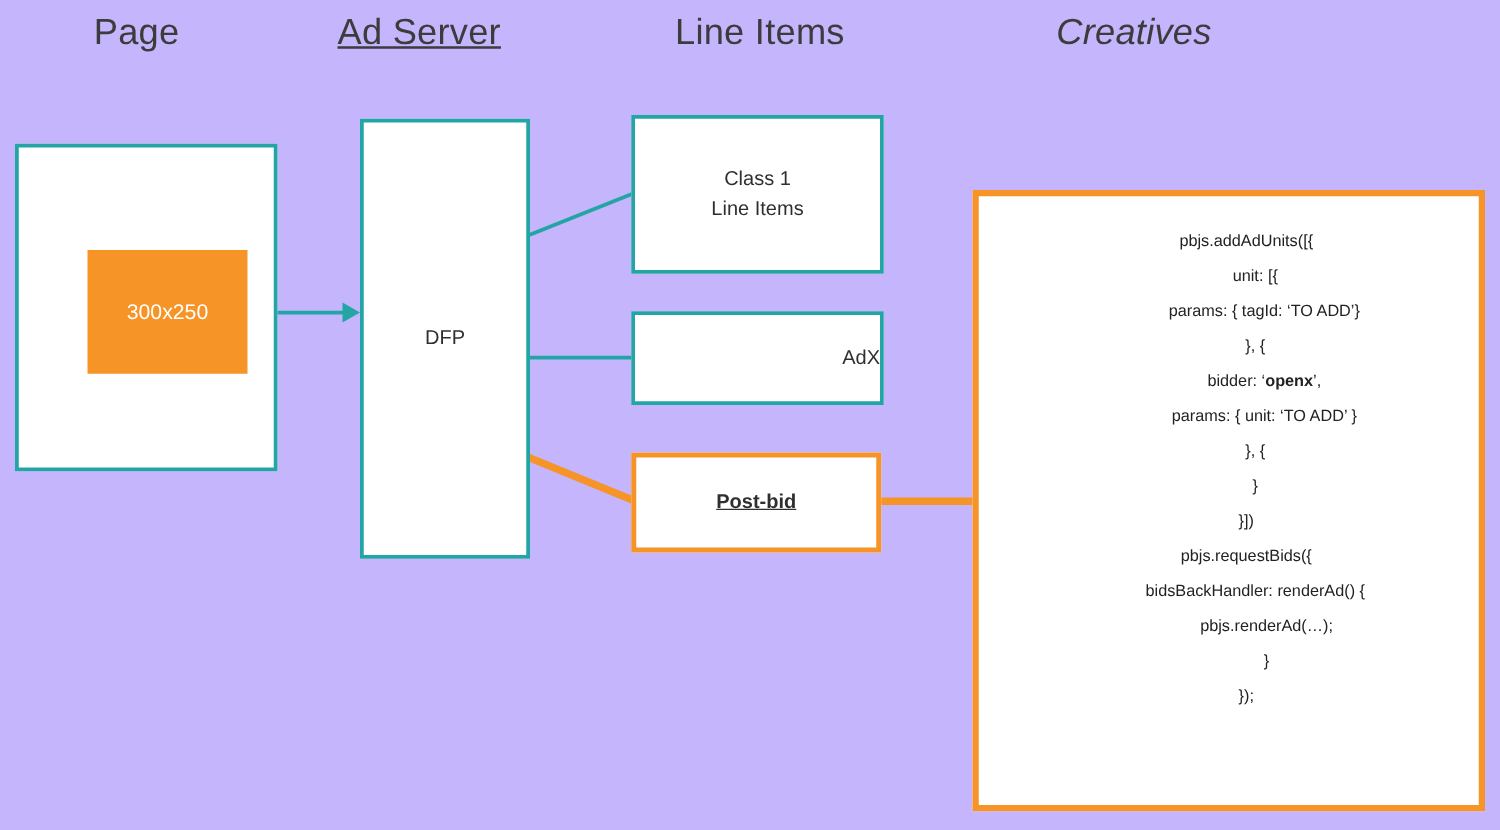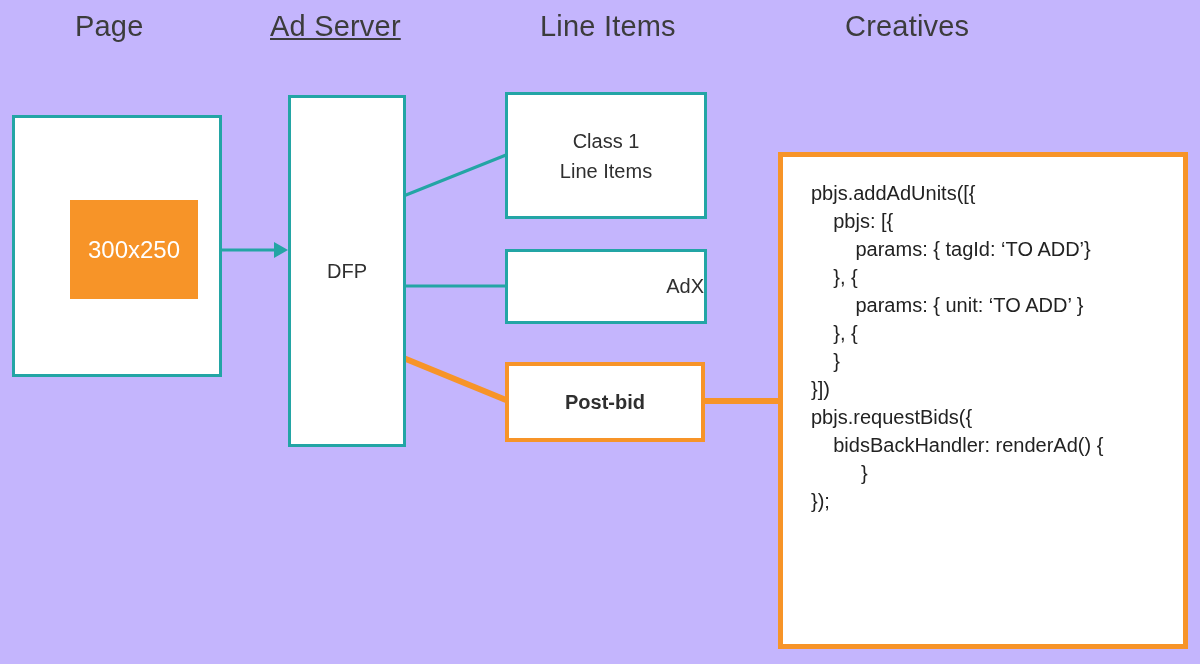--- a/index.html
+++ b/index.html
@@ -46,7 +46,7 @@
   <div class="col-header" style="left:75px;">Page</div>
   <div class="col-header" style="left:270px;text-decoration:underline;">Ad Server</div>
   <div class="col-header" style="left:540px;">Line Items</div>
-  <div class="col-header" style="left:845px;">Creatives</div>
+  <div class="col-header" style="left:845px;font-style:italic;">Creatives</div>
 
   <svg class="connectors" viewBox="0 0 1200 664" aria-hidden="true">
 

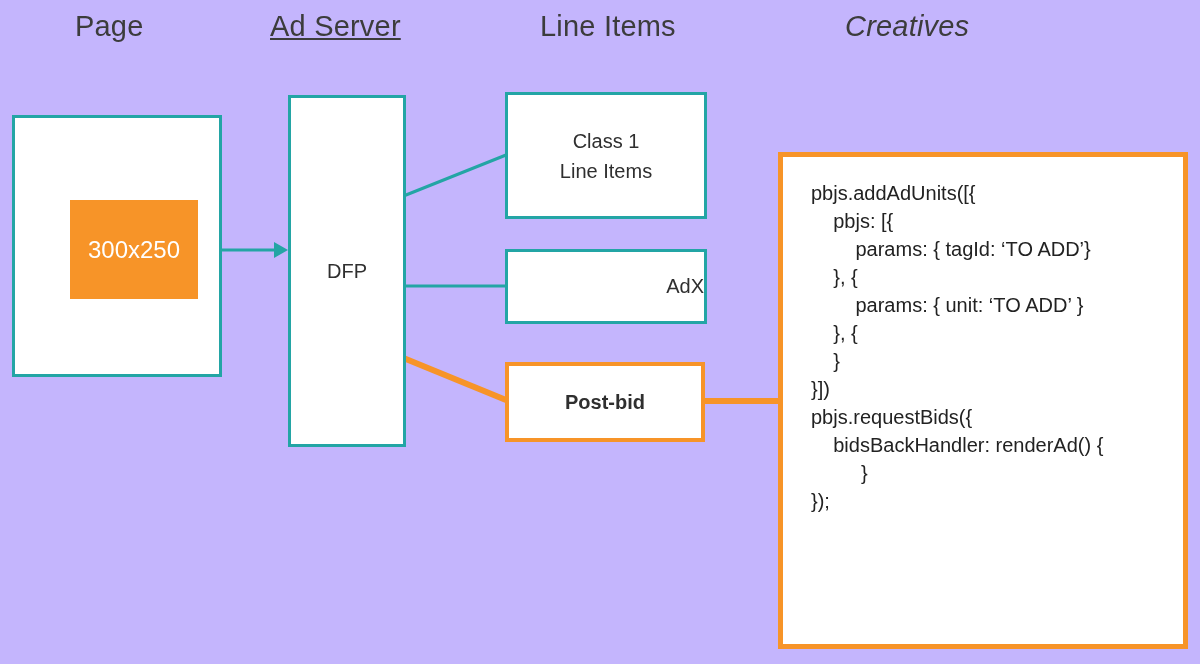--- a/index.html
+++ b/index.html
@@ -15,7 +15,7 @@
   .col-header{position:absolute;top:10px;font-size:29px;letter-spacing:0.2px;color:#3c3c3c;}
 
   .box{position:absolute;background:#fff;display:flex;align-items:center;justify-content:center;
-    text-align:center;font-size:20px;color:#2f2f2f;}
+    text-align:center;font-size:16px;color:#2f2f2f;}
   .box.teal{border:3px solid var(--teal);}
   .box.orange-border{border:4px solid var(--orange);}
 

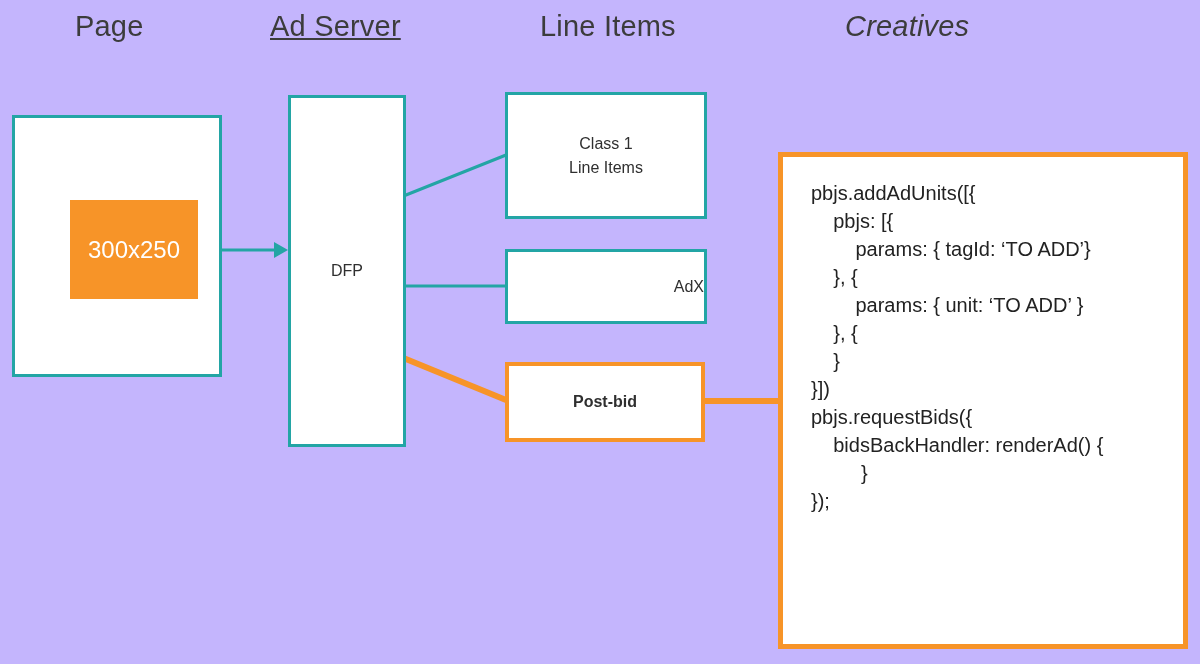--- a/index.html
+++ b/index.html
@@ -30,7 +30,7 @@
 
   .creatives-box{position:absolute;left:778px;top:152px;width:410px;height:497px;
     border:5px solid var(--orange);background:#fff;padding:22px 0 0 28px;}
-  .code-line{white-space:pre;font-size:20px;line-height:28px;color:#222;}
+  .code-line{white-space:pre;font-size:13px;line-height:28px;color:#222;text-align:center;}
   .code-line .bold{font-weight:bold;}
 
   svg.connectors{position:absolute;left:0;top:0;width:1200px;height:664px;pointer-events:none;}

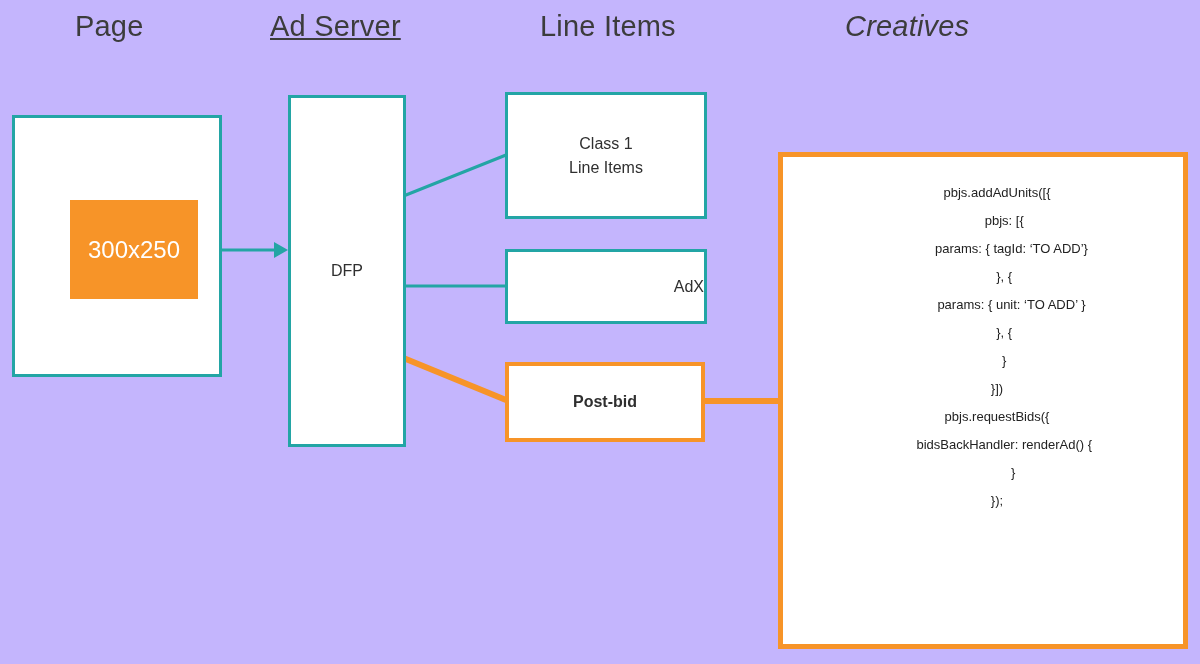--- a/index.html
+++ b/index.html
@@ -85,7 +85,7 @@
   <div class="creatives-box">
     <div>
         <div class="code-line"><span>pbjs.addAdUnits([{</span></div>
-        <div class="code-line"><span>    pbjs: [{</span></div>
+        <div class="code-line"><span>    unit: [{</span></div>
         <div class="code-line"><span>        params: { tagId: ‘TO ADD’}</span></div>
         <div class="code-line"><span>    }, {</span></div>
         <div class="code-line"><span>        params: { unit: ‘TO ADD’ }</span></div>

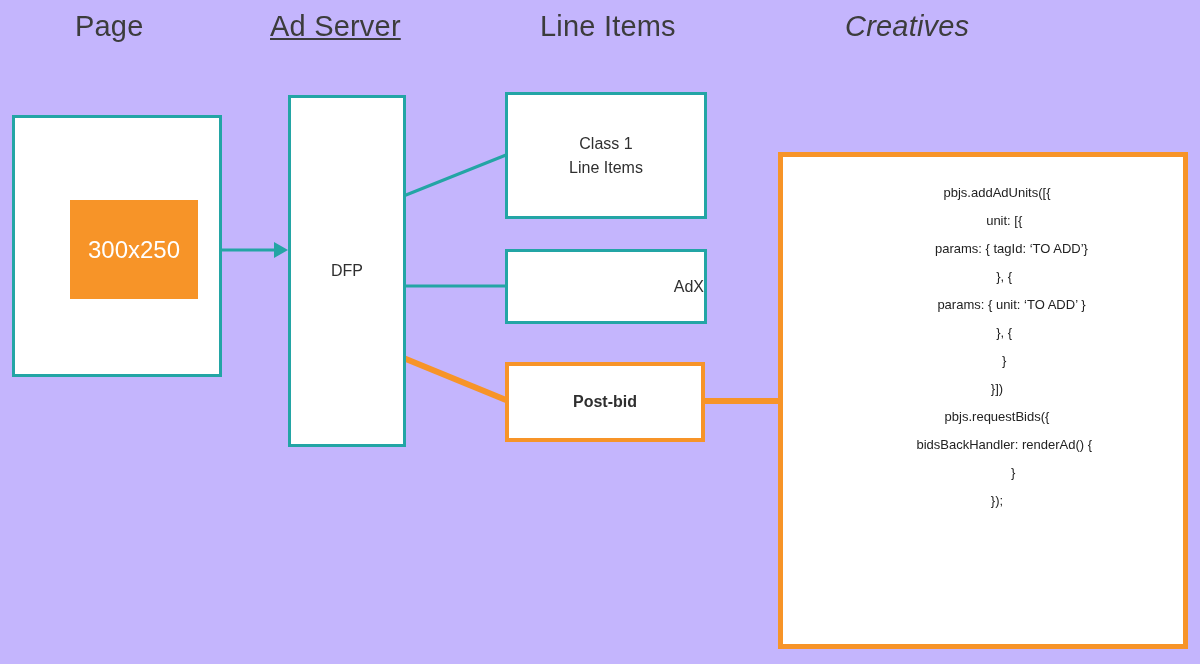--- a/index.html
+++ b/index.html
@@ -22,7 +22,7 @@
   .page-box{left:12px;top:115px;width:210px;height:262px;}
   .ad-slot{position:absolute;left:70px;top:200px;width:128px;height:99px;
     background:var(--orange);color:#ffffff;display:flex;align-items:center;justify-content:center;
-    font-size:24px;}
+    font-size:17px;}
   .dfp-box{left:288px;top:95px;width:118px;height:352px;}
   .class1-box{left:505px;top:92px;width:202px;height:127px;flex-direction:column;line-height:1.5;}
   .adx-box{left:505px;top:249px;width:202px;height:75px;justify-content:flex-end;}

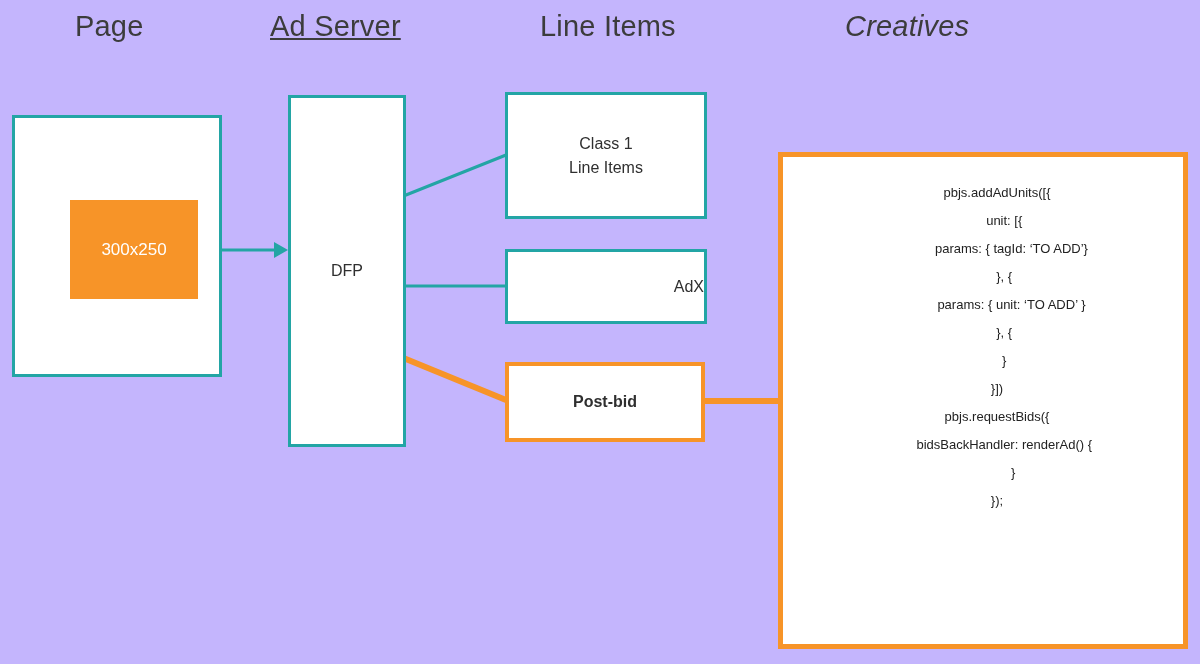--- a/index.html
+++ b/index.html
@@ -23,7 +23,7 @@
   .ad-slot{position:absolute;left:70px;top:200px;width:128px;height:99px;
     background:var(--orange);color:#ffffff;display:flex;align-items:center;justify-content:center;
     font-size:17px;}
-  .dfp-box{left:288px;top:95px;width:118px;height:352px;}
+  .dfp-box{left:288px;top:95px;width:136px;height:352px;}
   .class1-box{left:505px;top:92px;width:202px;height:127px;flex-direction:column;line-height:1.5;}
   .adx-box{left:505px;top:249px;width:202px;height:75px;justify-content:flex-end;}
   .postbid-box{left:505px;top:362px;width:200px;height:80px;font-weight:bold;}

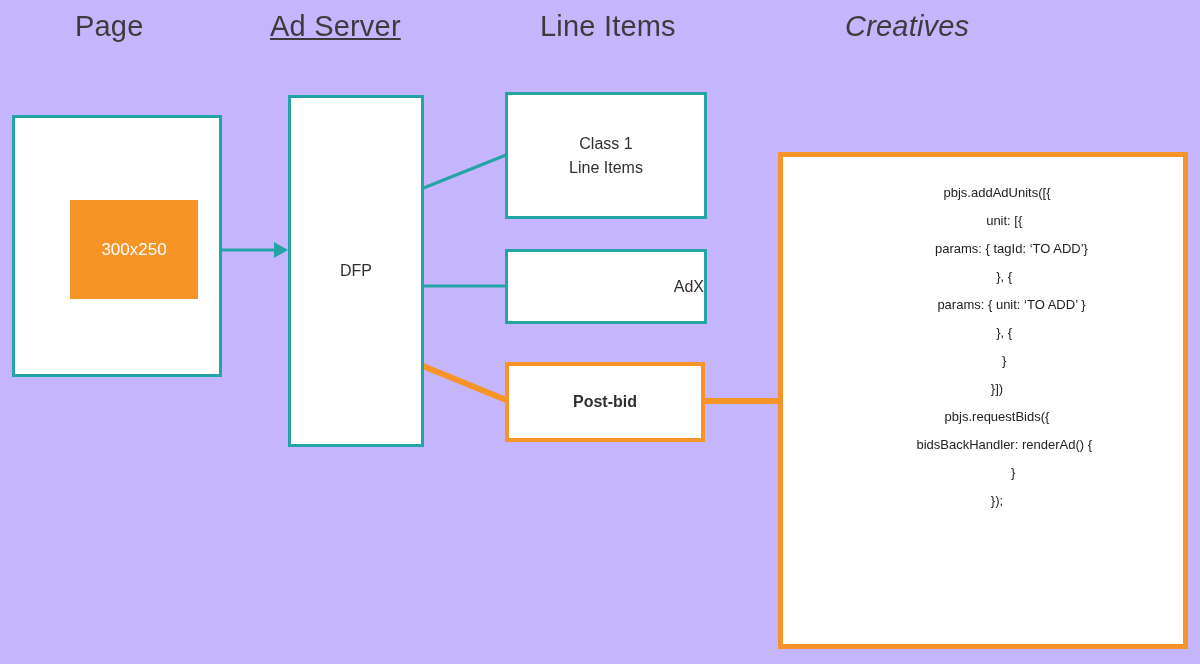--- a/index.html
+++ b/index.html
@@ -88,6 +88,7 @@
         <div class="code-line"><span>    unit: [{</span></div>
         <div class="code-line"><span>        params: { tagId: ‘TO ADD’}</span></div>
         <div class="code-line"><span>    }, {</span></div>
+        <div class="code-line"><span>        bidder: ‘</span><span class="bold">openx</span><span>’,</span></div>
         <div class="code-line"><span>        params: { unit: ‘TO ADD’ }</span></div>
         <div class="code-line"><span>    }, {</span></div>
         <div class="code-line"><span>    }</span></div>

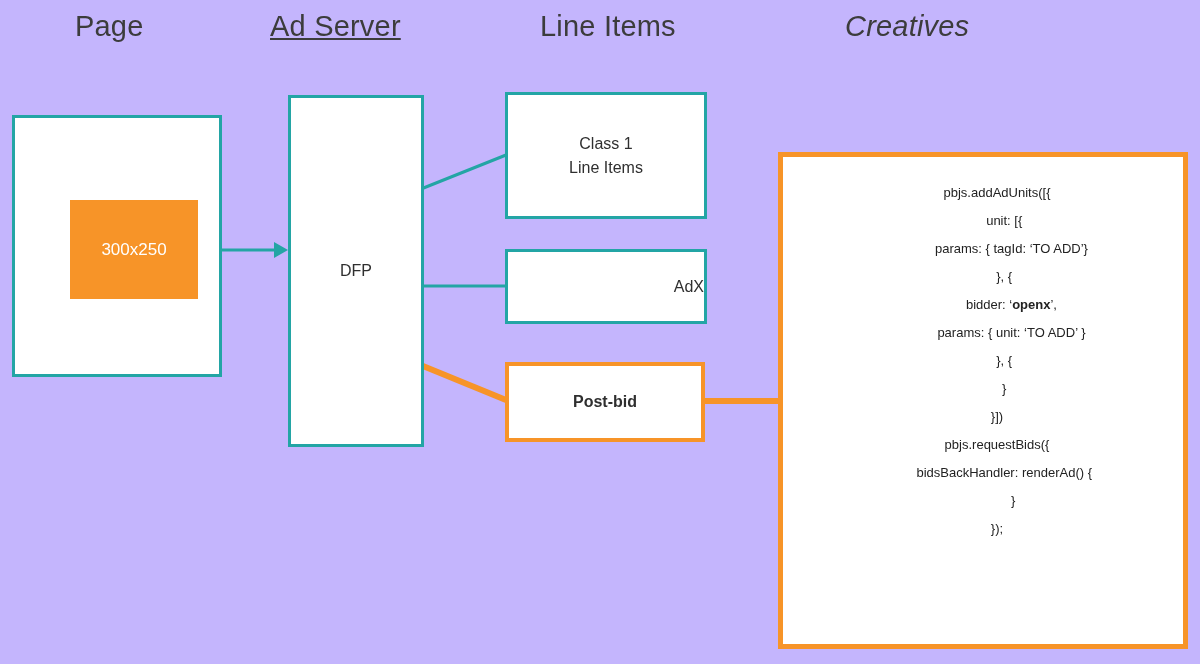--- a/index.html
+++ b/index.html
@@ -26,7 +26,7 @@
   .dfp-box{left:288px;top:95px;width:136px;height:352px;}
   .class1-box{left:505px;top:92px;width:202px;height:127px;flex-direction:column;line-height:1.5;}
   .adx-box{left:505px;top:249px;width:202px;height:75px;justify-content:flex-end;}
-  .postbid-box{left:505px;top:362px;width:200px;height:80px;font-weight:bold;}
+  .postbid-box{left:505px;top:362px;width:200px;height:80px;font-weight:bold;text-decoration:underline;}
 
   .creatives-box{position:absolute;left:778px;top:152px;width:410px;height:497px;
     border:5px solid var(--orange);background:#fff;padding:22px 0 0 28px;}

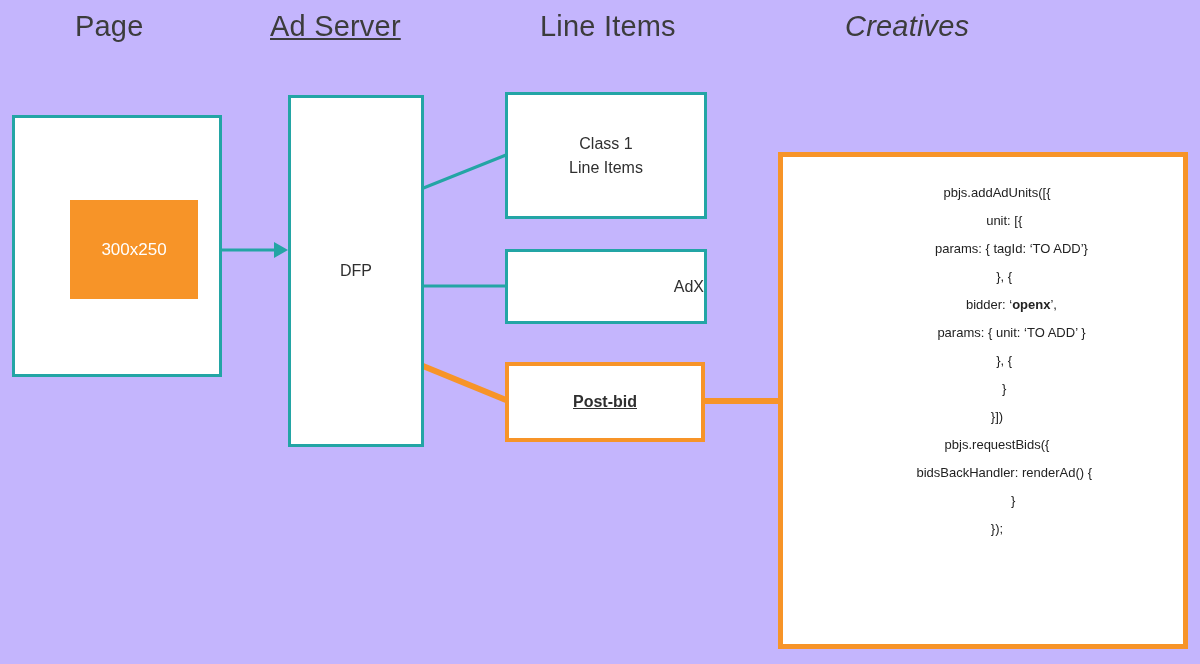--- a/index.html
+++ b/index.html
@@ -95,6 +95,7 @@
         <div class="code-line"><span>}])</span></div>
         <div class="code-line"><span>pbjs.requestBids({</span></div>
         <div class="code-line"><span>    bidsBackHandler: renderAd() {</span></div>
+        <div class="code-line"><span>         pbjs.renderAd(…);</span></div>
         <div class="code-line"><span>         }</span></div>
         <div class="code-line"><span>});</span></div>
       </div>

